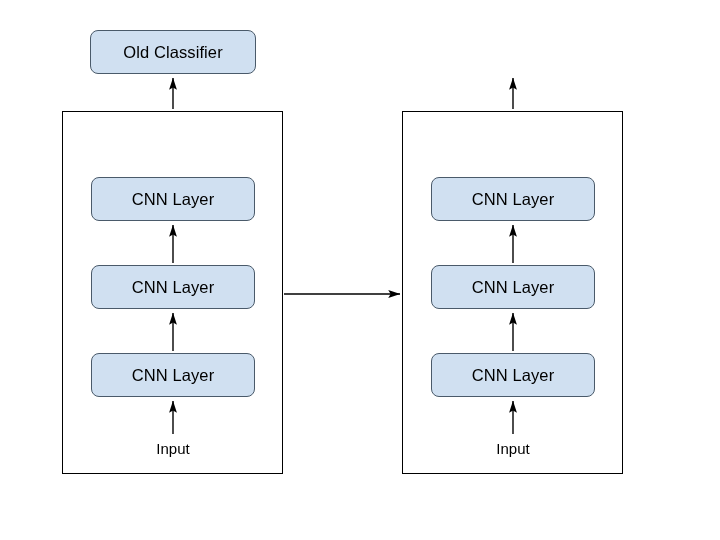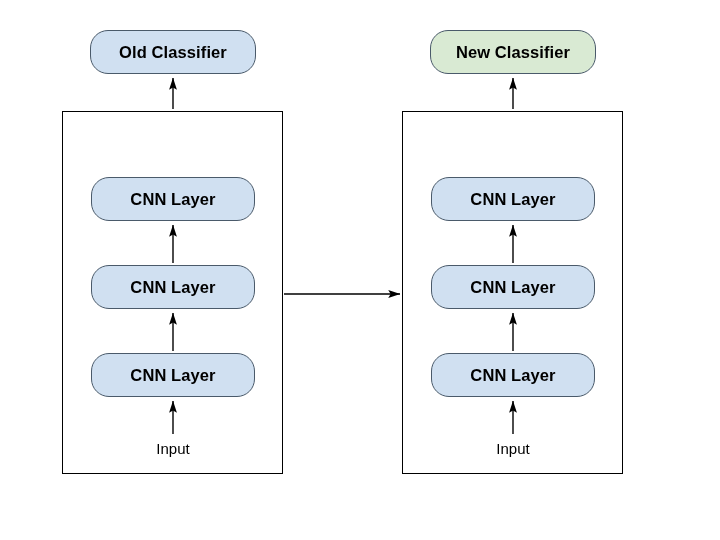--- a/index.html
+++ b/index.html
@@ -35,7 +35,7 @@
     position: absolute;
     box-sizing: border-box;
     border: 1.3px solid #4a5a6a;
-    border-radius: 18px;
+    border-radius: 8px;
     display: flex;
     align-items: center;
     justify-content: center;
@@ -43,7 +43,6 @@
     color: #000000;
     letter-spacing: 0.1px;
     white-space: nowrap;
-    font-weight: bold;
   }
   .node.blue  { background: #d0e0f1; }
   .node.green { background: #d9ead3; }

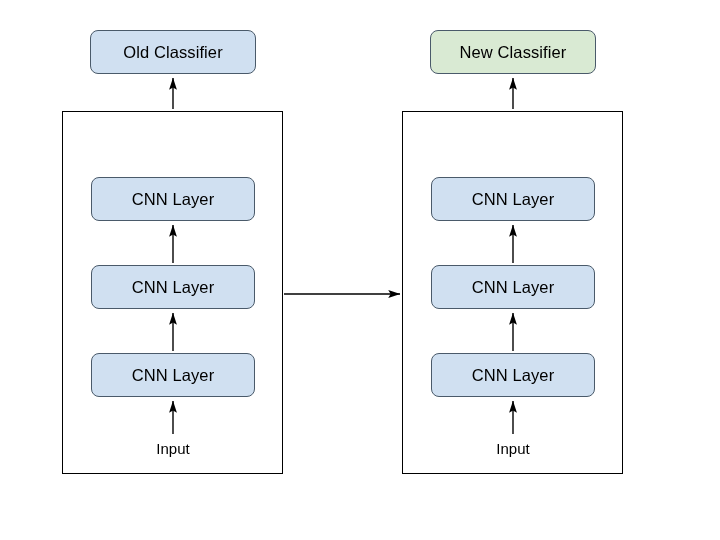--- a/index.html
+++ b/index.html
@@ -132,9 +132,6 @@
 
   <div class="plain-label" id="left-input-label">Input</div>
 
-  <div class="node green" id="new-classifier">
-    <span>New Classifier</span>
-  </div>
 
   <div class="node blue" id="right-cnn-top">
     <span>CNN Layer</span>

